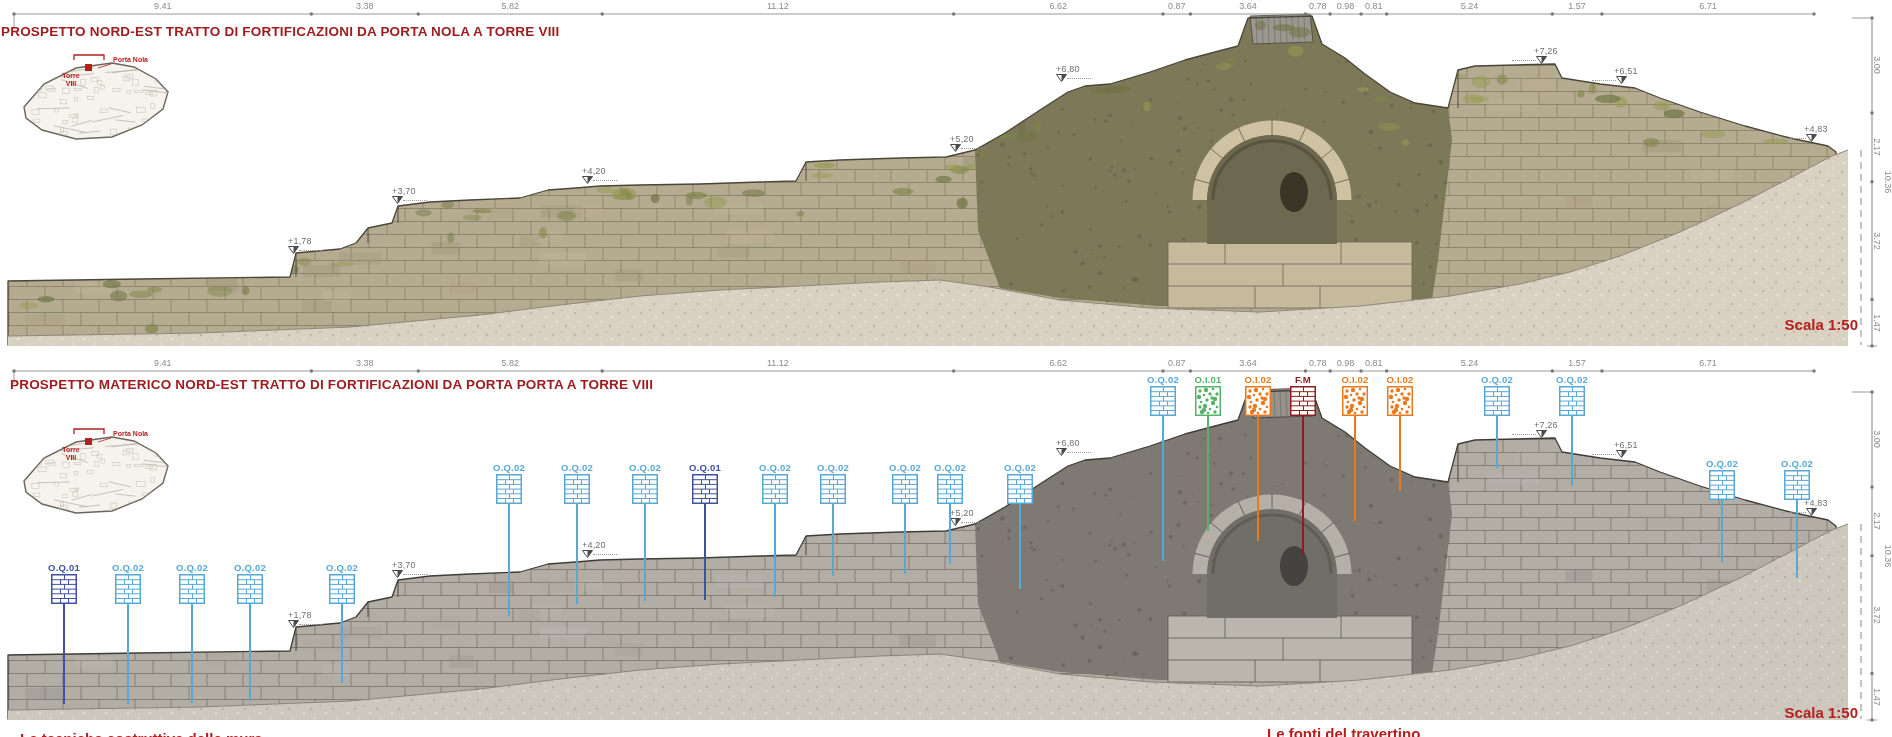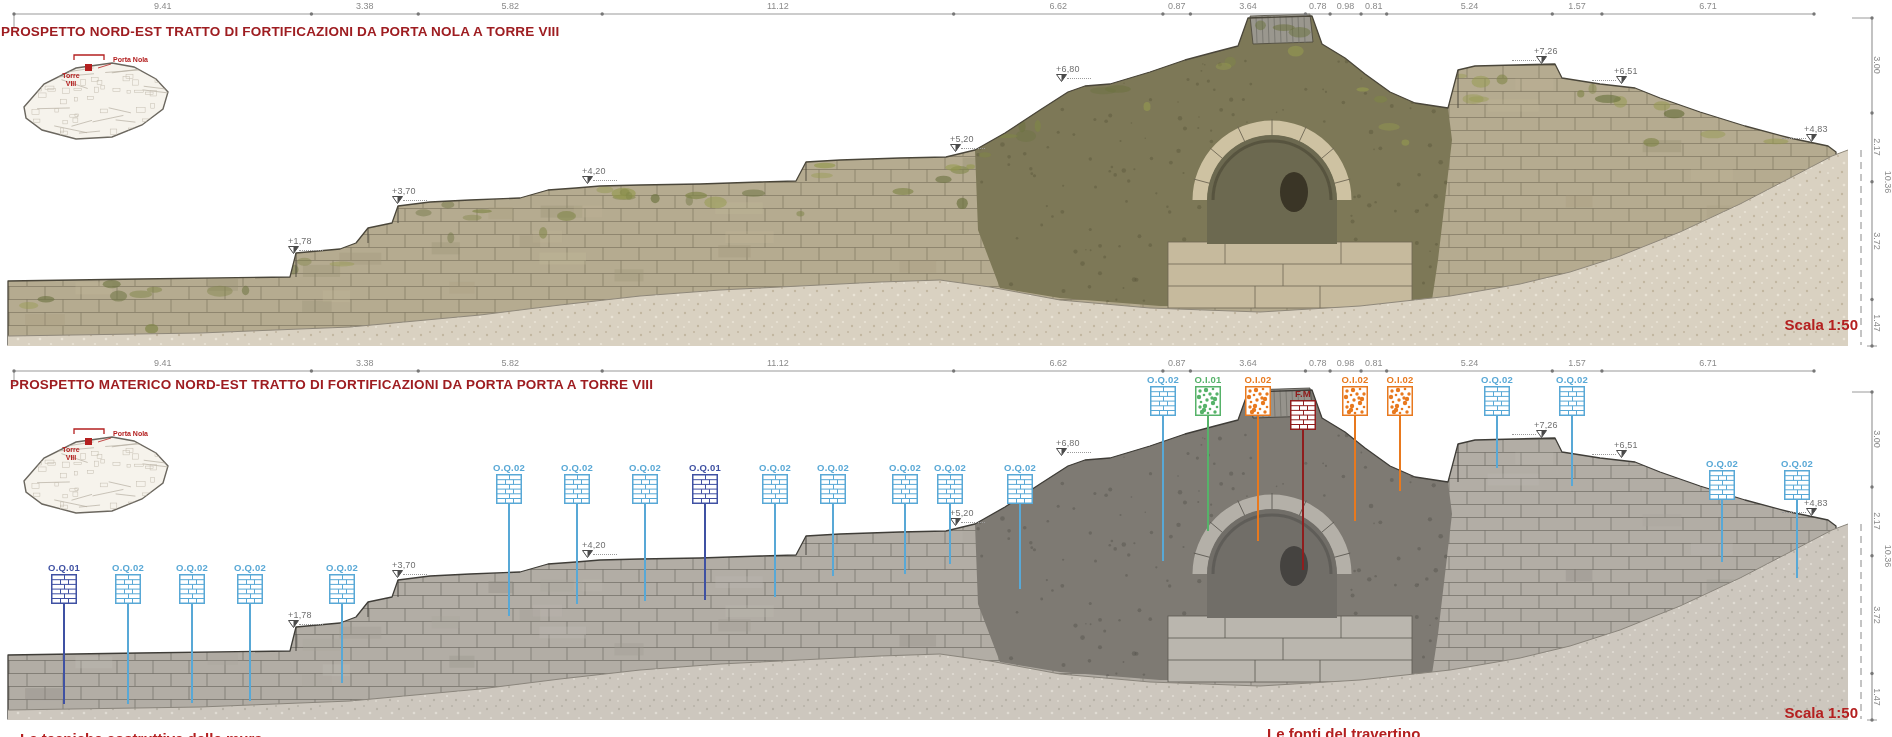--- a/index.html
+++ b/index.html
@@ -1301,7 +1301,7 @@
         </svg>
         <div class="leader" style="height: 125px; background: rgb(232, 121, 30);"></div>
       </div>
-      <div class="mlabel" style="left: 1279px; top: 388px;">
+      <div class="mlabel" style="left: 1279px; top: 374px;">
         <div class="code" style="color: rgb(143, 29, 29);">F.M</div>
         <svg width="26" height="30" viewBox="0 0 26 30">
           <rect x="0.75" y="0.75" width="24.5" height="28.5" fill="#fff" stroke="#8f1d1d" stroke-width="1.5"></rect>

